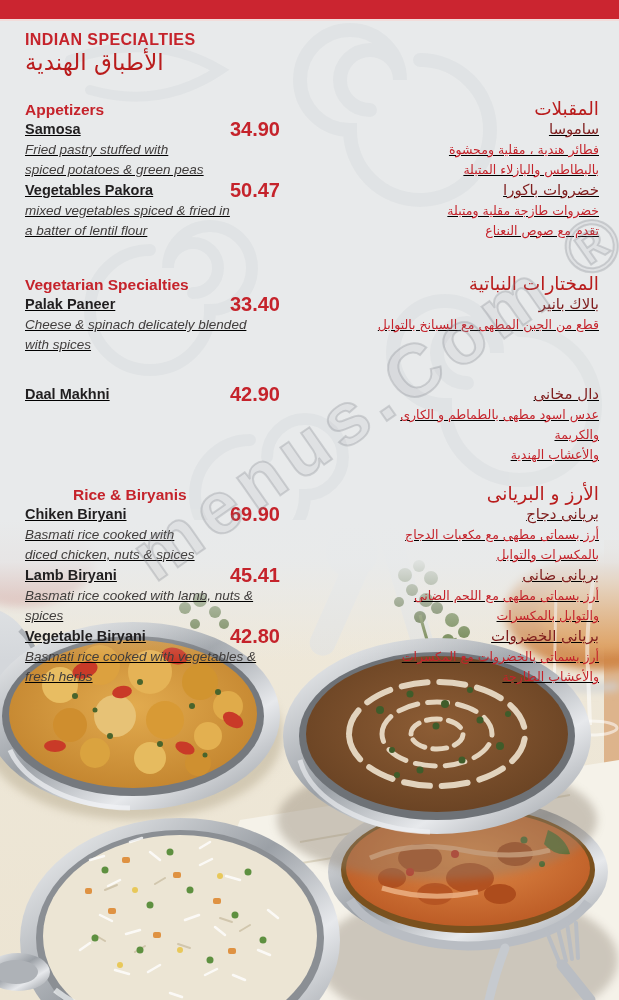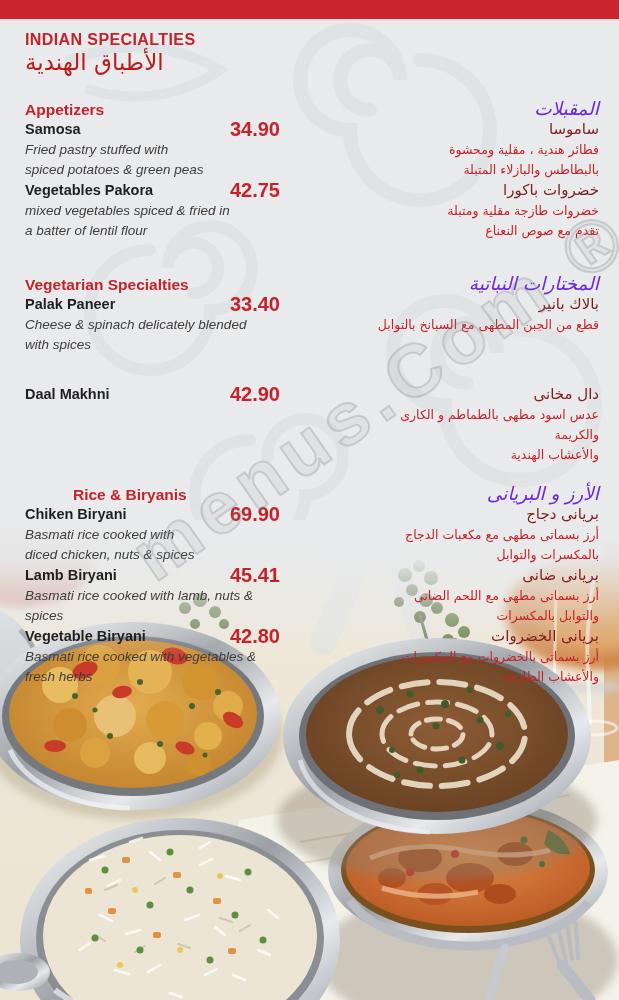--- a/index.html
+++ b/index.html
@@ -32,7 +32,7 @@
   .section-heading { display:flex; justify-content:space-between; align-items:flex-end; }
   .mt1 { margin-top:23px; } .mt2 { margin-top:32px; } .mt3 { margin-top:18px;margin-left:48px; }
   .heading-en { font-size:15.5px; font-weight:bold; color:#c5232b; }
-  .heading-ar { font-size:18.5px; color:#6d28d9;font-style:italic; }
+  .heading-ar { font-size:18.5px; color:#b91c1c; }
   .item { position:relative; display:flex; justify-content:flex-start; }
   .item.gap-after { margin-bottom:29px; }
   .col-en { width:330px; flex:none; }

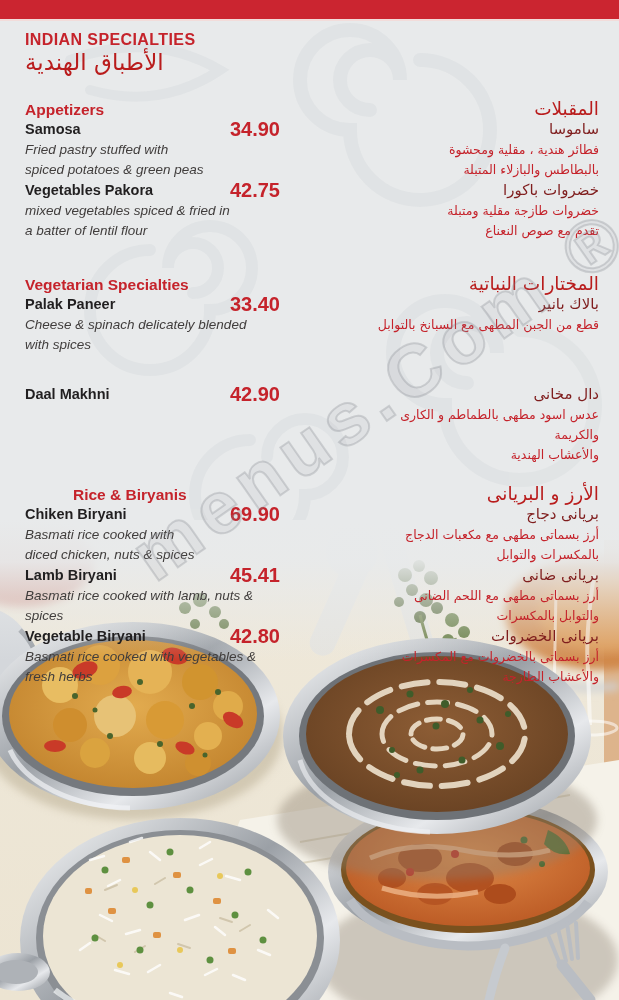--- a/index.html
+++ b/index.html
@@ -33,7 +33,7 @@
   .mt1 { margin-top:23px; } .mt2 { margin-top:32px; } .mt3 { margin-top:18px;margin-left:48px; }
   .heading-en { font-size:15.5px; font-weight:bold; color:#c5232b; }
   .heading-ar { font-size:18.5px; color:#b91c1c; }
-  .item { position:relative; display:flex; justify-content:flex-start; }
+  .item { position:relative; display:flex; justify-content:flex-start;text-decoration:underline; }
   .item.gap-after { margin-bottom:29px; }
   .col-en { width:330px; flex:none; }
   .name-en { font-size:14.5px; font-weight:bold; color:#211f20; line-height:21px; }

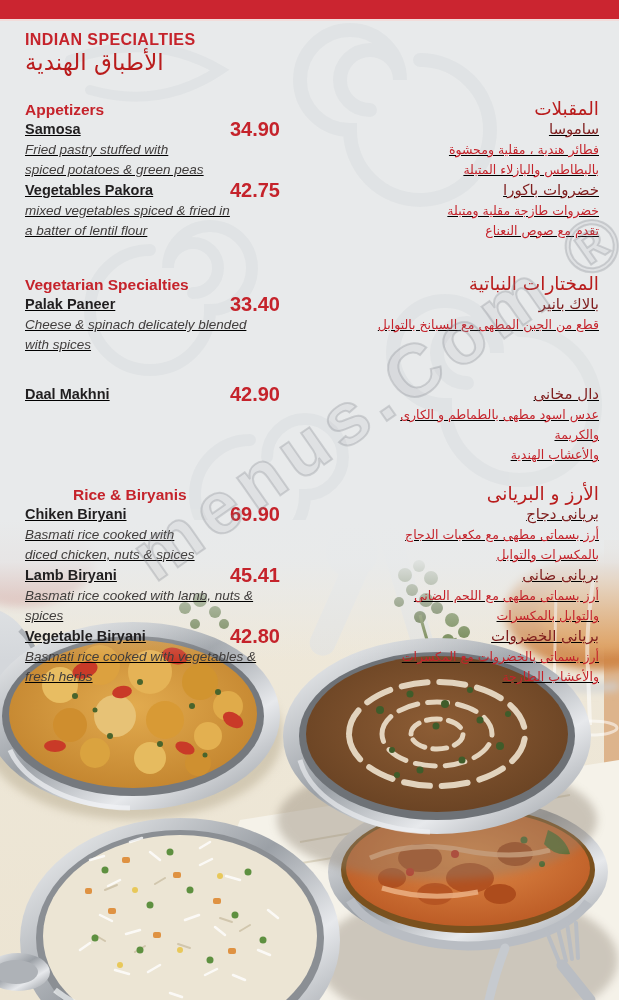--- a/index.html
+++ b/index.html
@@ -367,7 +367,7 @@
         <div class="desc-en">mixed vegetables spiced &amp; fried in
 a batter of lentil flour</div>
       </div>
-      <div class="price">42.75</div>
+      <div class="price">50.47</div>
       <div class="col-ar ar" dir="rtl">
         <div class="name-ar">خضروات باكورا</div>
         <div class="desc-ar">خضروات طازجة مقلية ومتبلة

